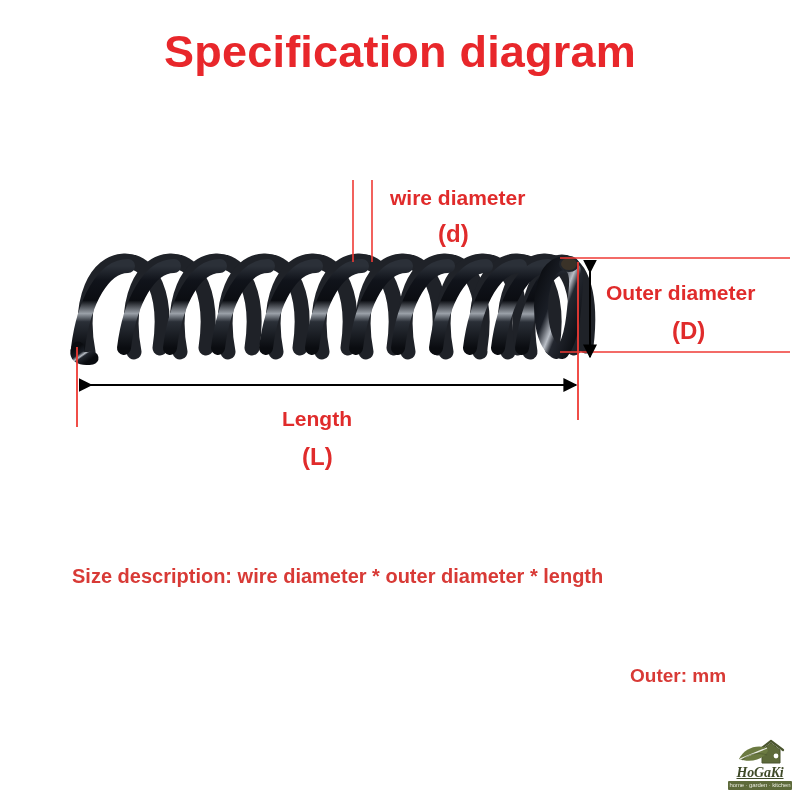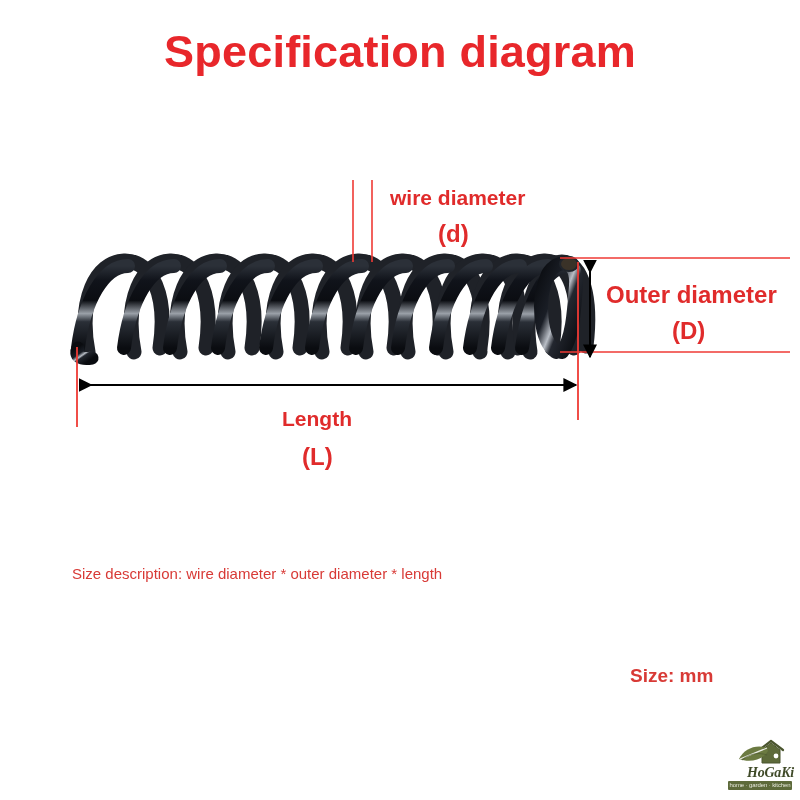--- a/index.html
+++ b/index.html
@@ -58,7 +58,7 @@
   #outer-diameter-label {
     left: 606px;
     top: 281px;
-    font-size: 24px;
+    font-size: 21px;
   }
   #outer-diameter-symbol {
     left: 672px;

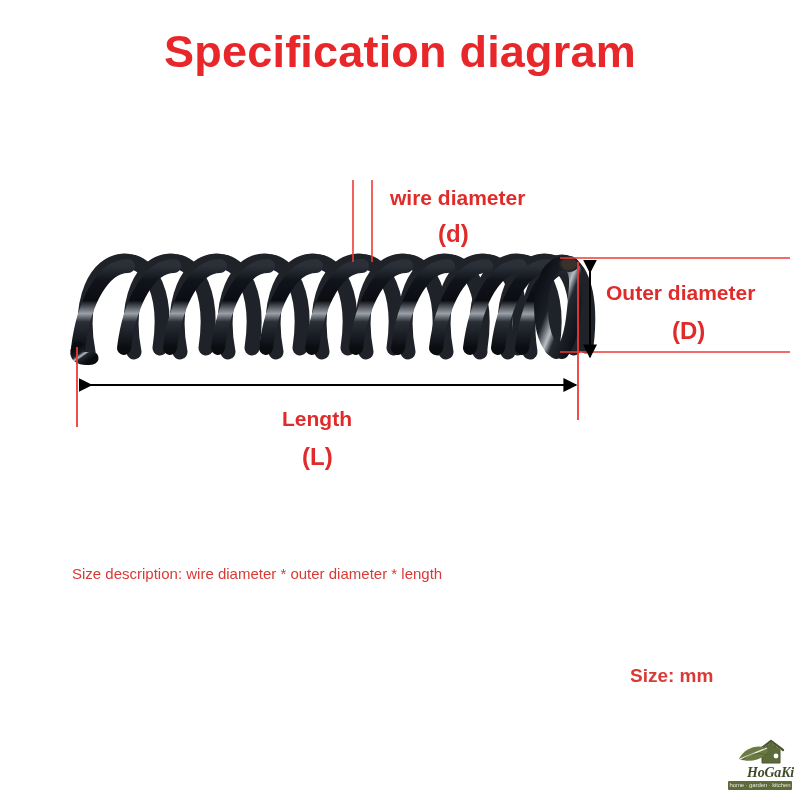--- a/index.html
+++ b/index.html
@@ -79,8 +79,8 @@
   #size-description {
     left: 72px;
     top: 565px;
-    font-size: 15px;
-    font-weight: 400;
+    font-size: 20px;
+    font-weight: 700;
     color: #d83a36;
   }
   #unit-note {

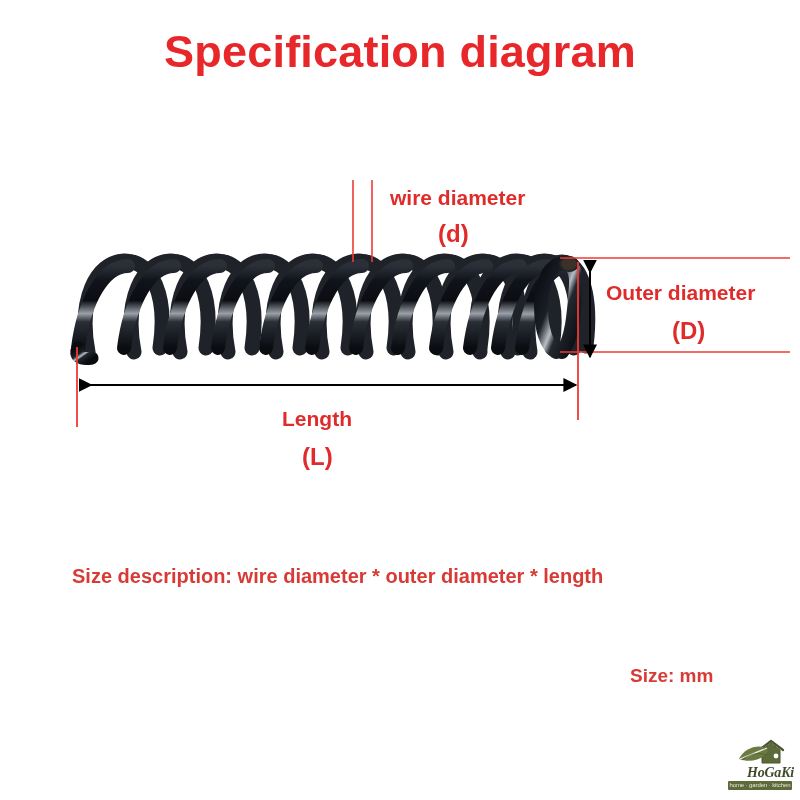--- a/index.html
+++ b/index.html
@@ -238,7 +238,7 @@
 
 <div class="abs" id="size-description">Size description: wire diameter * outer diameter * length</div>
 
-<div class="abs" id="unit-note">Size: mm</div>
+<div class="abs" id="unit-note">Outer: mm</div>
 
 <div class="abs" id="logo">
   <svg width="68" height="28" viewBox="0 0 68 28" xmlns="http://www.w3.org/2000/svg">

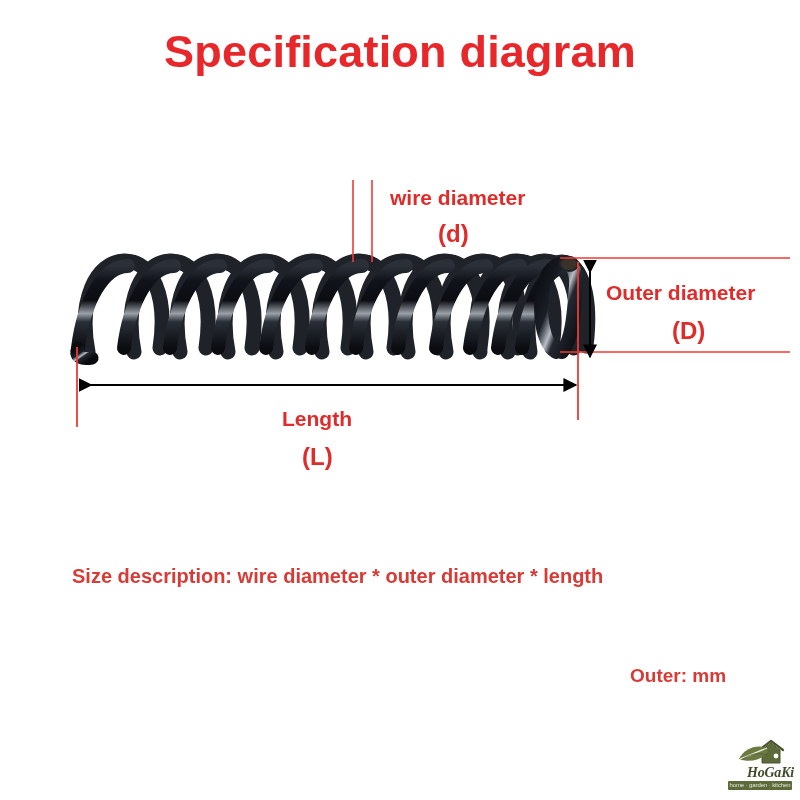--- a/index.html
+++ b/index.html
@@ -103,7 +103,7 @@
     left: 0;
     top: 27px;
     width: 68px;
-    text-align: right;
+    text-align: center;
     font-family: "Liberation Serif", serif;
     font-style: italic;
     font-weight: 700;
@@ -111,6 +111,7 @@
     color: #3f4a28;
     letter-spacing: -0.2px;
     line-height: 14px;
+    text-decoration: underline;
   }
   #logo-tagline-bar {
     position: absolute;

